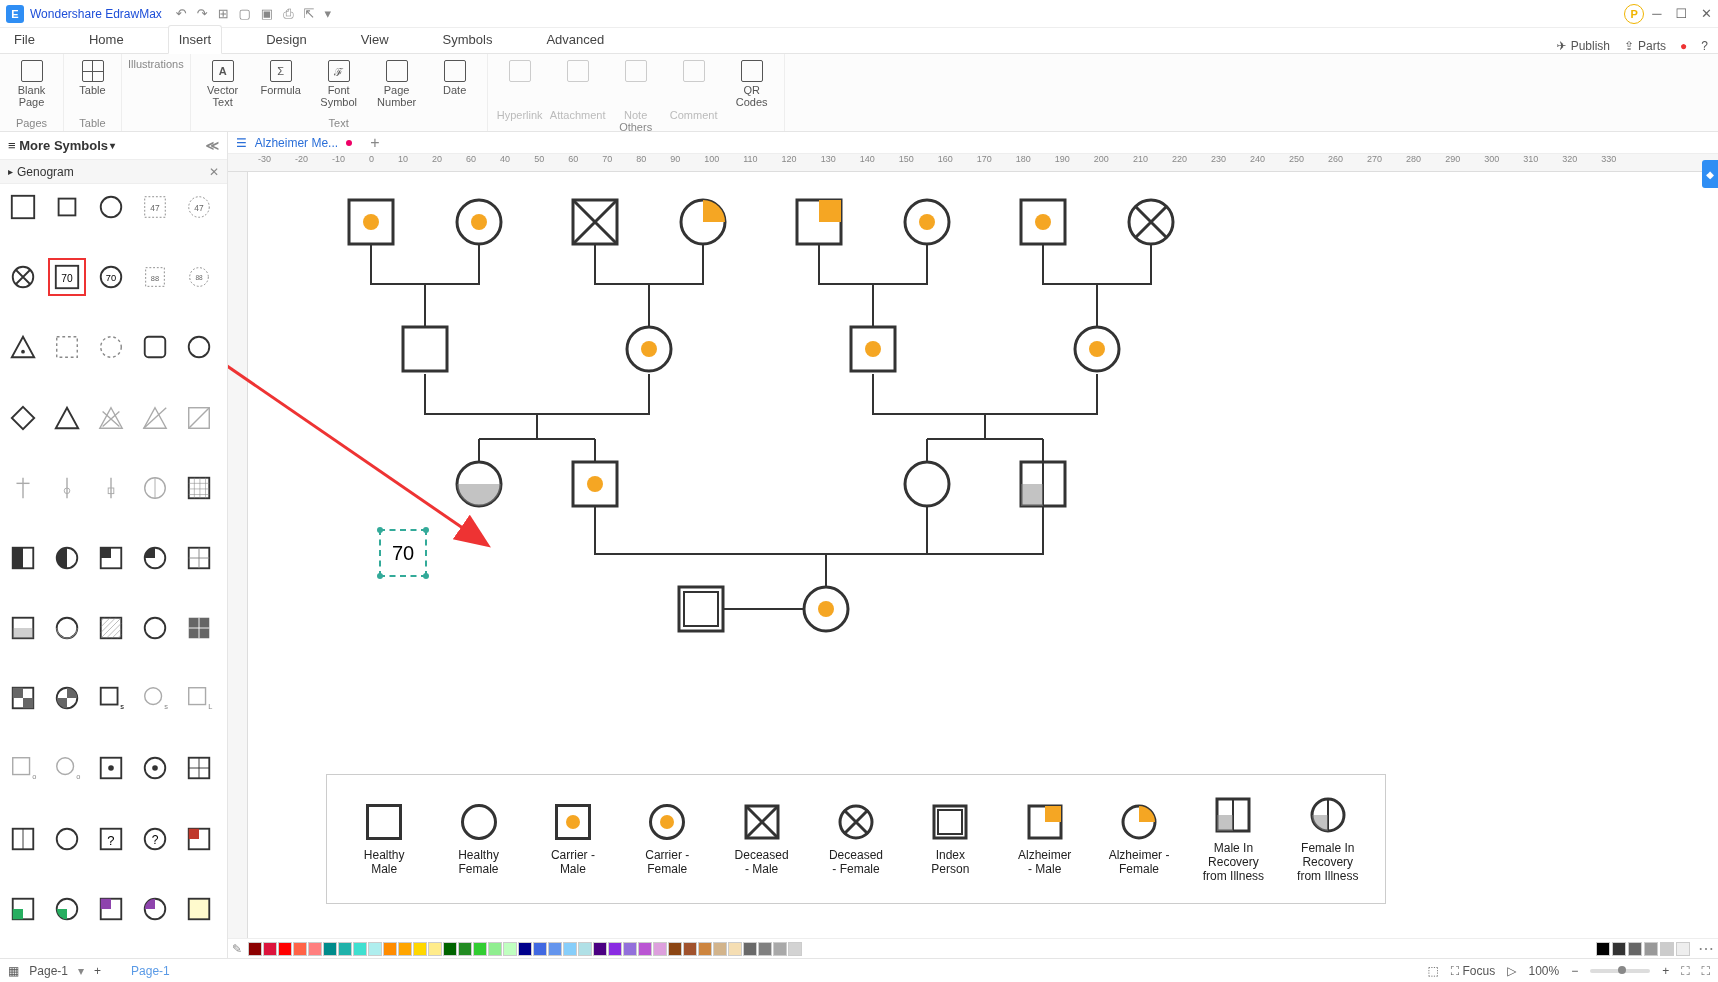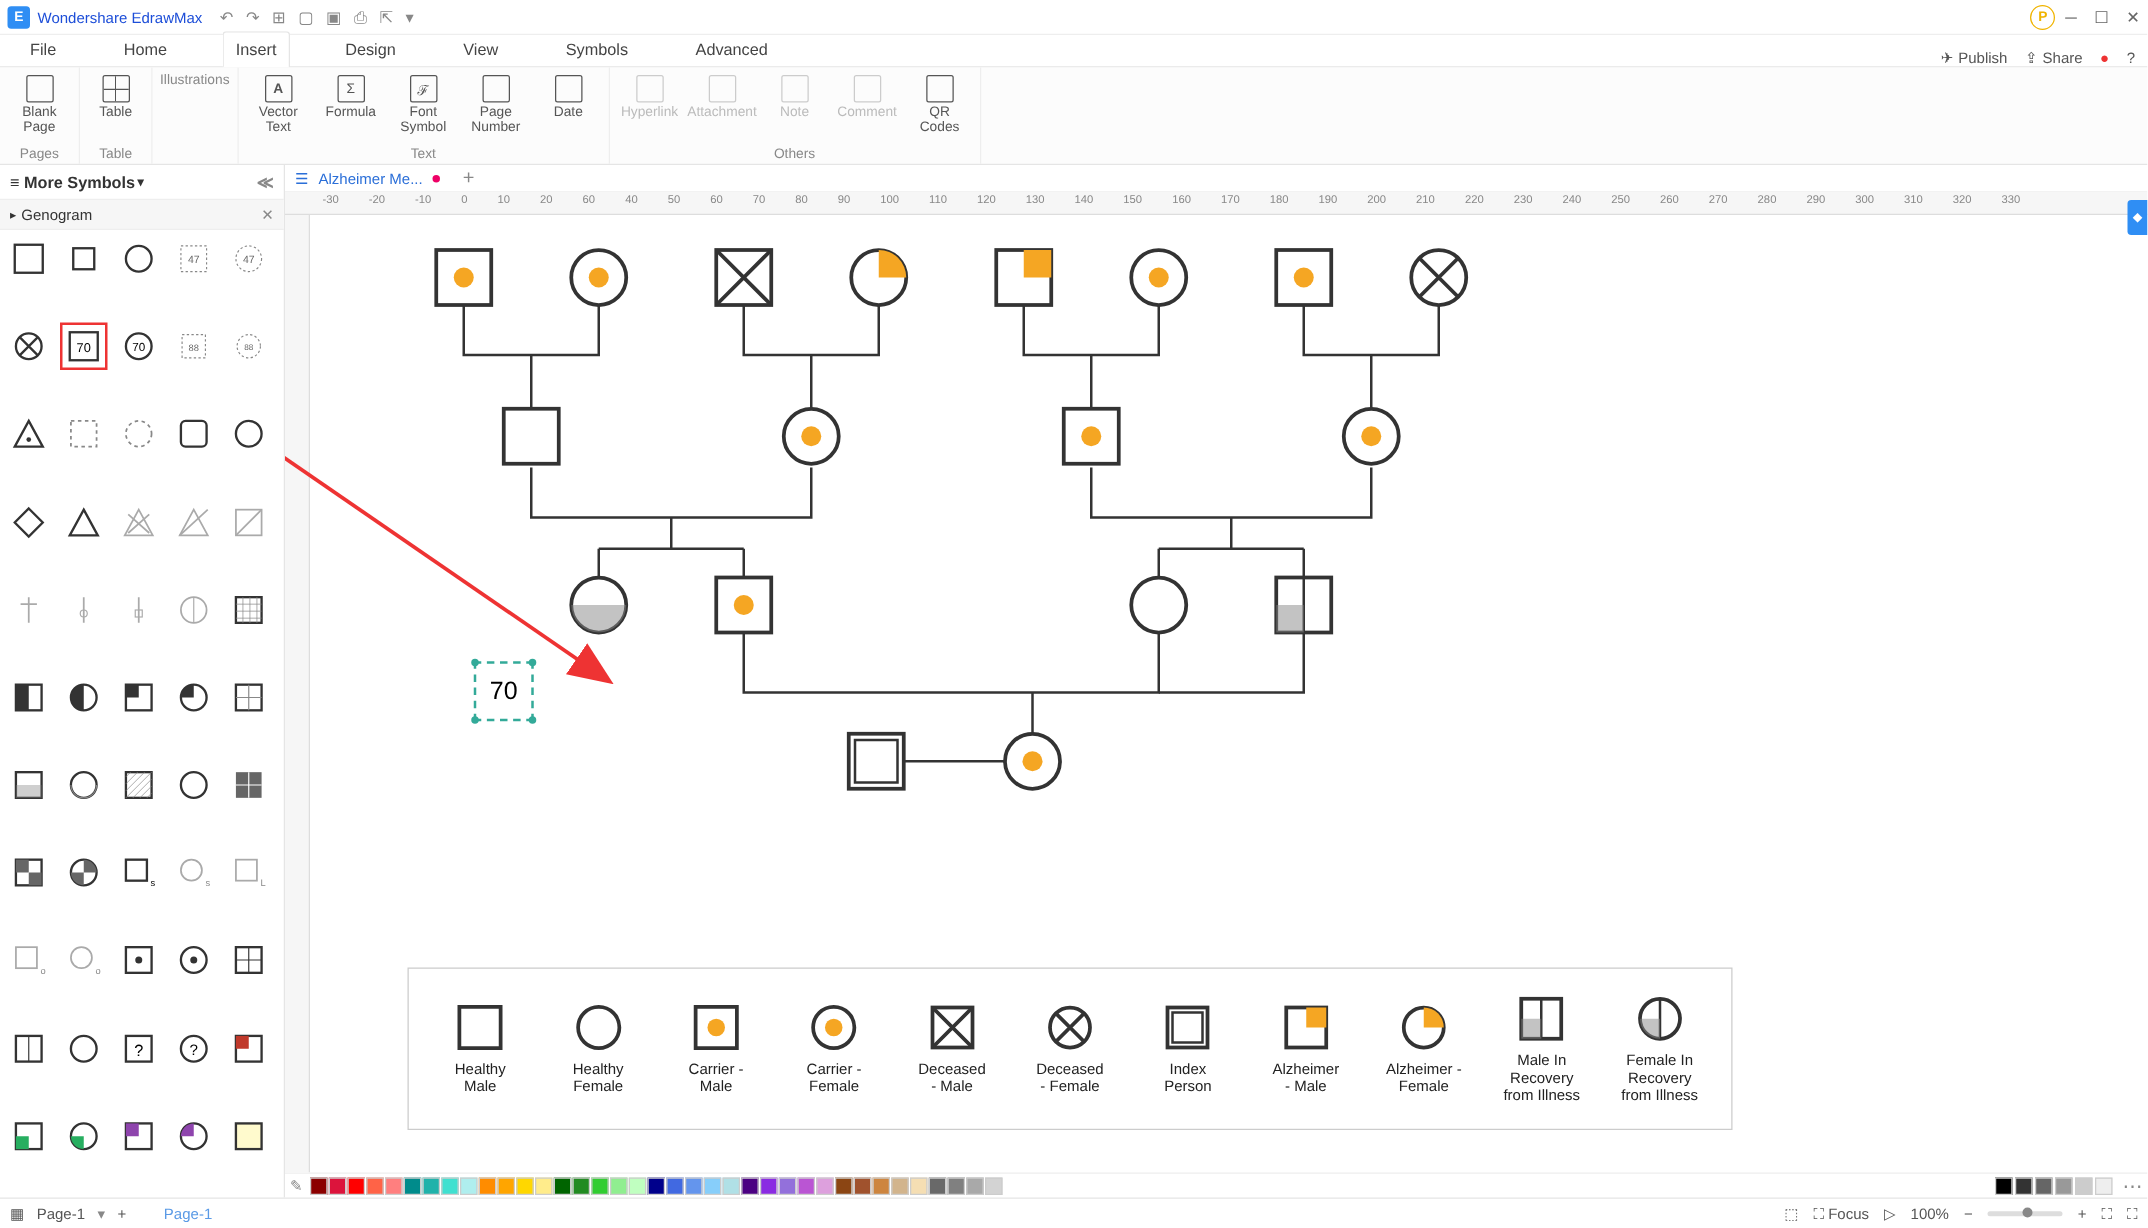--- a/index.html
+++ b/index.html
@@ -17,7 +17,7 @@
 .titlebar .p-badge { width:20px; height:20px; border-radius:50%; background:#fff; border:1px solid #f0b400; color:#f0b400; font-weight:bold; font-size:11px; display:flex; align-items:center; justify-content:center; margin-right:8px; }
 
 
-.menu-tabs { height:26px; display:flex; align-items:flex-end; font-size:13px; padding-left:14px; gap:34px; border-bottom:1px solid #e5e5e5; }
+.menu-tabs { height:26px; display:flex; align-items:flex-end; font-size:13px; padding-left:4px; gap:34px; border-bottom:1px solid #e5e5e5; }
 .menu-tabs .tab { padding:6px 10px; color:#444; cursor:pointer; }
 .menu-tabs .tab.active { background:#fff; border:1px solid #e5e5e5; border-bottom:1px solid #fff; position:relative; top:1px; border-radius:3px 3px 0 0; font-weight:500;margin-top:20px; }
 .menu-tabs .right { margin-left:auto; display:flex; gap:14px; align-items:center; color:#555; font-size:12px; padding-right:10px; }

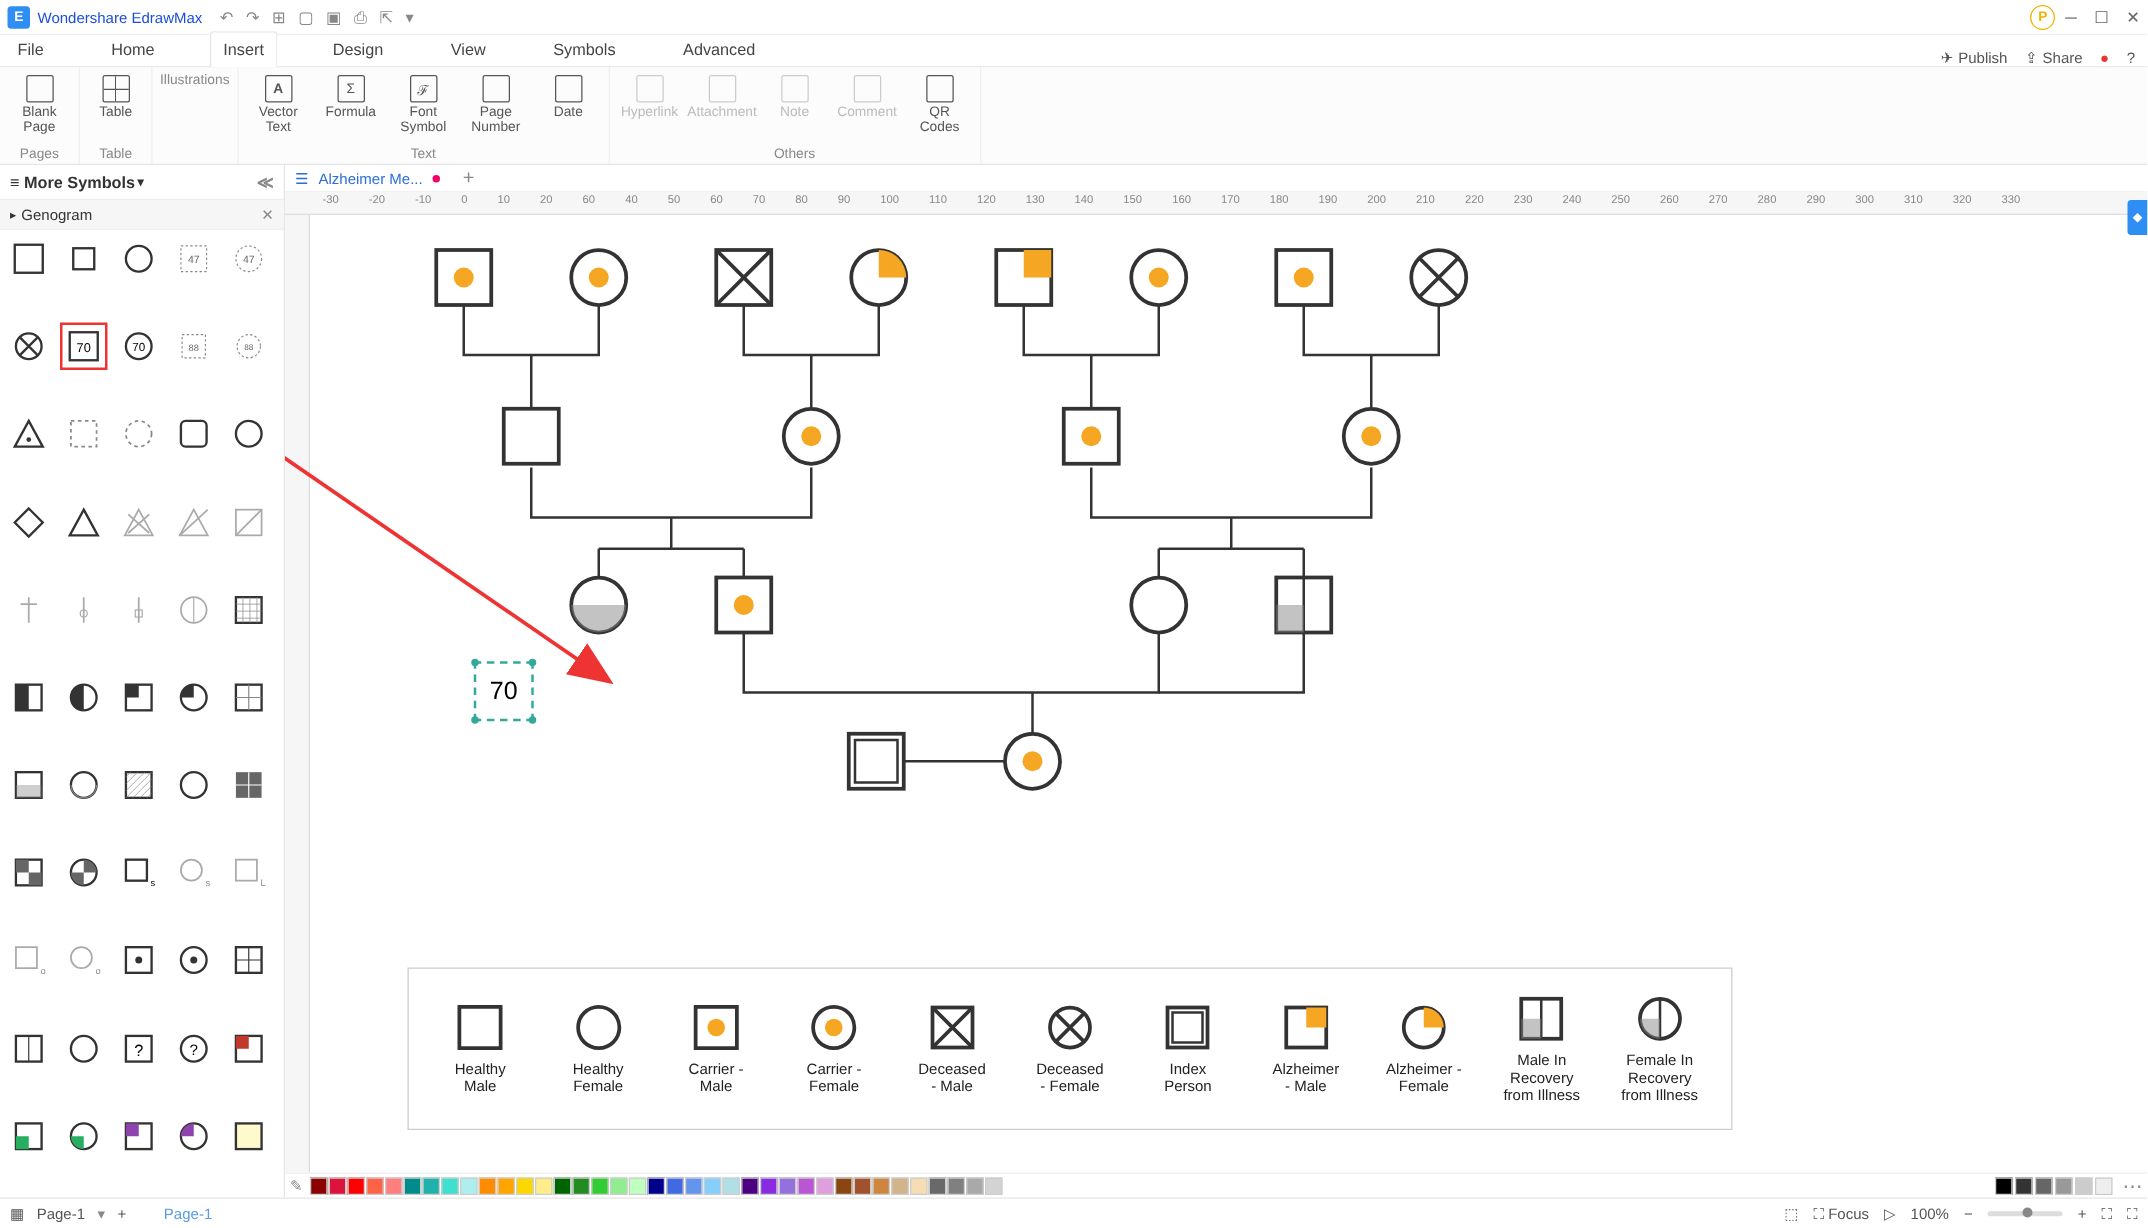--- a/index.html
+++ b/index.html
@@ -117,7 +117,7 @@
   <div class="tab">Advanced</div>
   <div class="right">
     <span>✈ <span>Publish</span></span>
-    <span>⇪ <span>Share</span></span>
+    <span>⇪ <span>Parts</span></span>
     <span style="color:#e33">●</span>
     <span>?</span>
   </div>

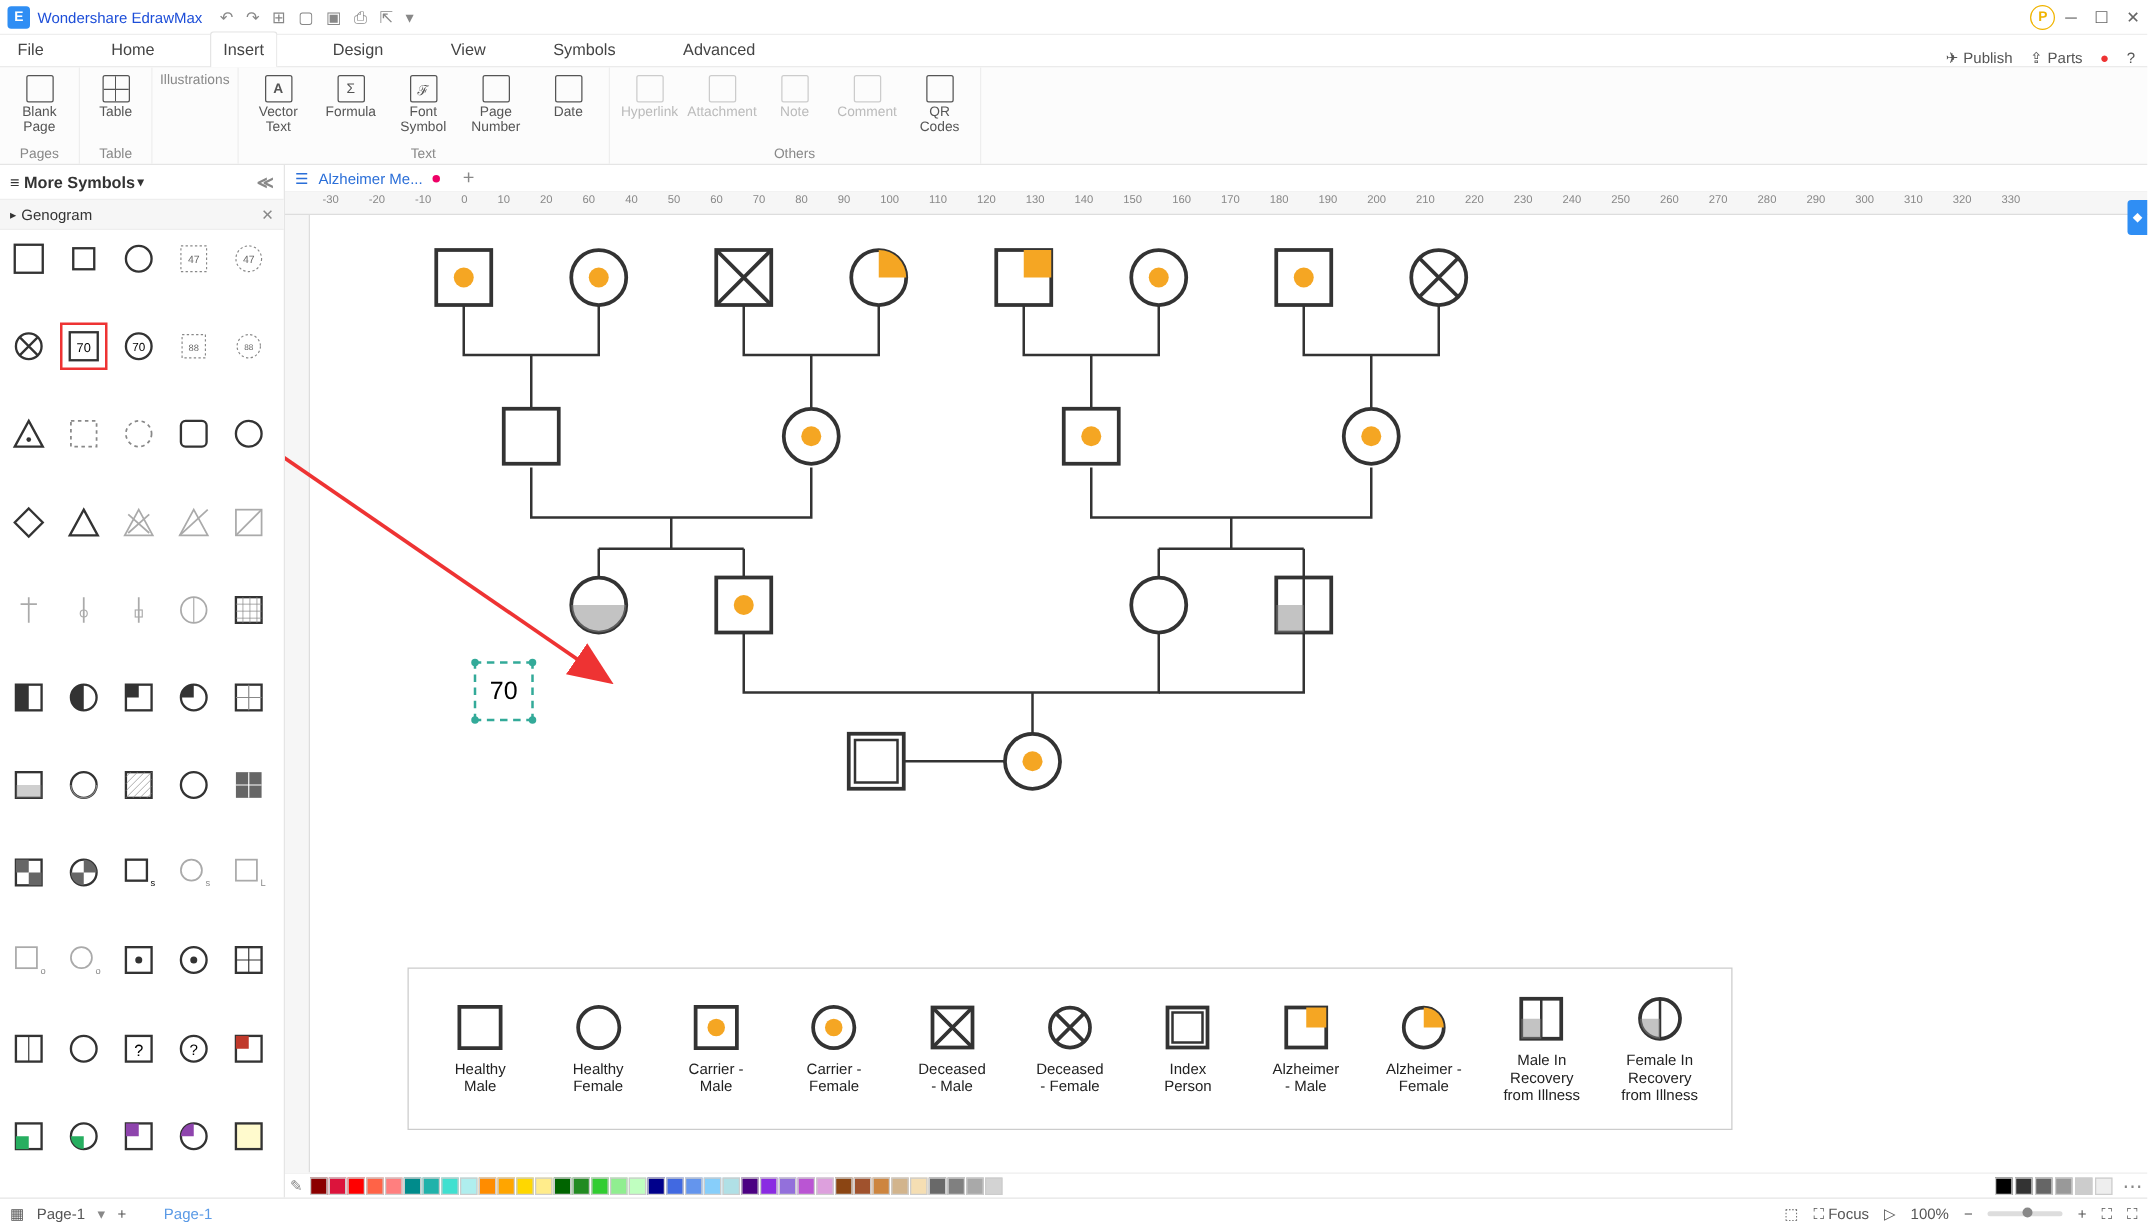--- a/index.html
+++ b/index.html
@@ -29,7 +29,7 @@
 .ribbon-row { display:flex; gap:6px; align-items:flex-start; }
 .ribbon-btn { display:flex; flex-direction:column; align-items:center; width:52px; color:#555; font-size:11px; cursor:pointer; padding-top:2px; }
 .ribbon-btn .ico { width:22px; height:22px; border:1.5px solid #555; border-radius:2px; margin-bottom:2px; }
-.ribbon-btn.disabled { color:#bbb; }
+.ribbon-btn.disabled { color:#bbb;gap:25px; }
 .ribbon-btn.disabled .ico { border-color:#ccc; }
 .ribbon-label { font-size:11px; color:#888; }
 

